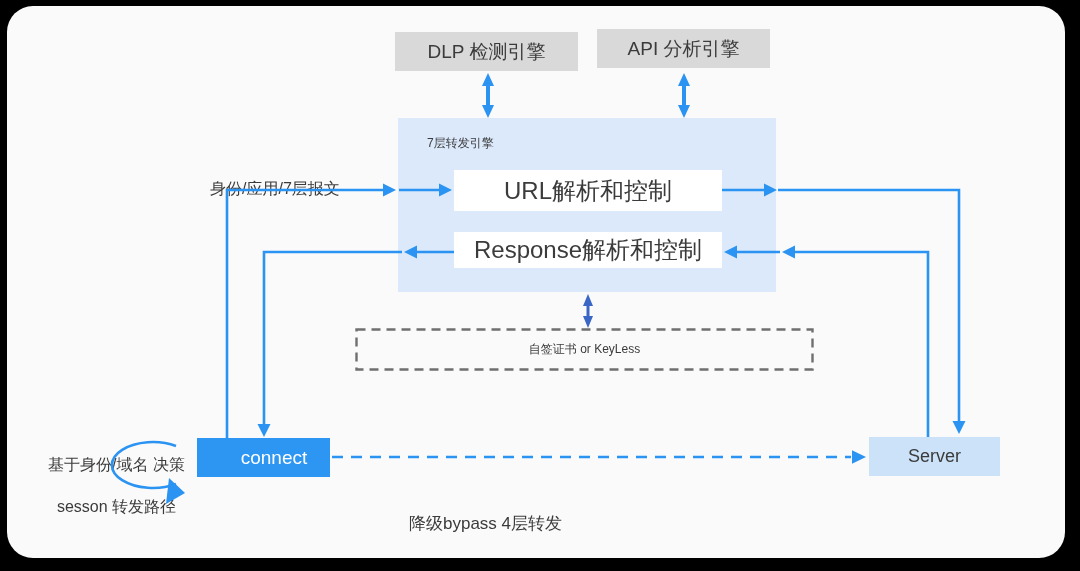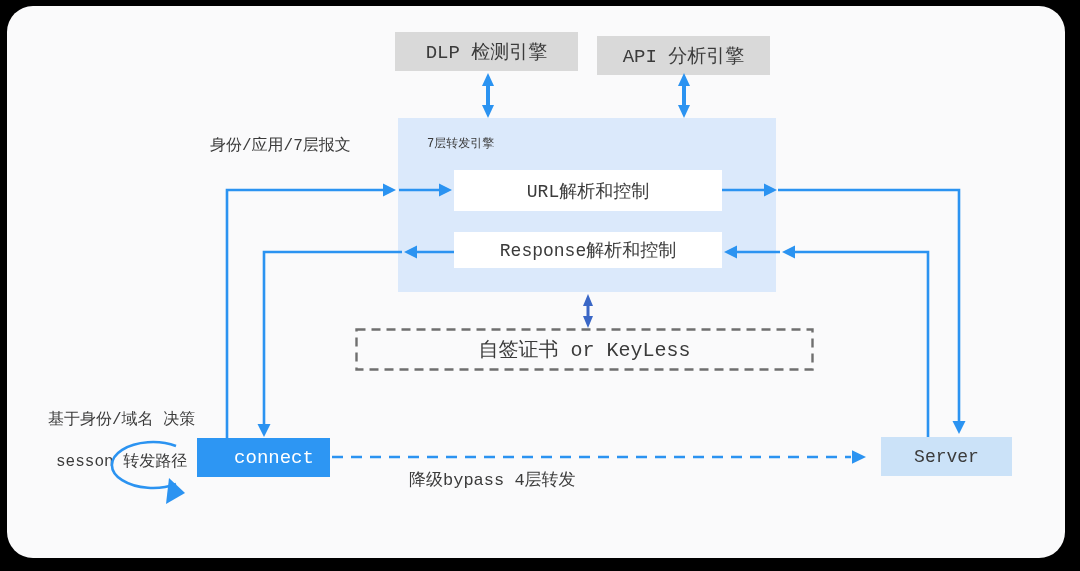--- a/index.html
+++ b/index.html
@@ -44,7 +44,7 @@
   .dash{stroke:var(--arrow-blue,#2b93f1);stroke-width:2.6;fill:none;stroke-dasharray:11 8;}
   .cert-stroke{stroke:var(--dash-gray,#6f6f6f);stroke-width:2.4;fill:none;stroke-dasharray:9 6;}
   .lvl2{z-index:2;}
-  .lvl3{z-index:3;font-family:Liberation Mono, monospace;}
+  .lvl3{z-index:3;}
 </style>
 </head>
 <body>

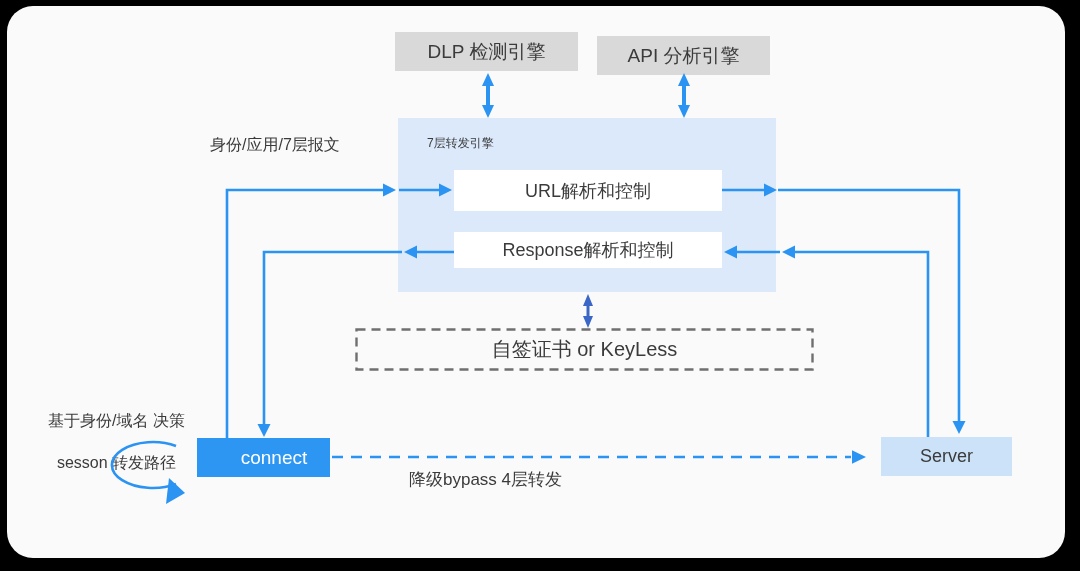--- a/index.html
+++ b/index.html
@@ -22,7 +22,7 @@
   }
   .gray{background:var(--gray-box-bg,#d9d9d9);font-size:19px;}
   .dlp{left:395px;top:32px;width:183px;height:39px;}
-  .api{left:597px;top:36px;width:173px;height:39px;}
+  .api{left:597px;top:29px;width:173px;height:39px;}
   .engine{left:398px;top:118px;width:378px;height:174px;background:var(--engine-bg,#dbe9fb);}
   .engine-title{position:absolute;left:418px;top:135px;font-size:12px;color:var(--ink,#3b3b3b);margin-left:9px;}
   .whitebox{background:#fff;font-size:18px;}

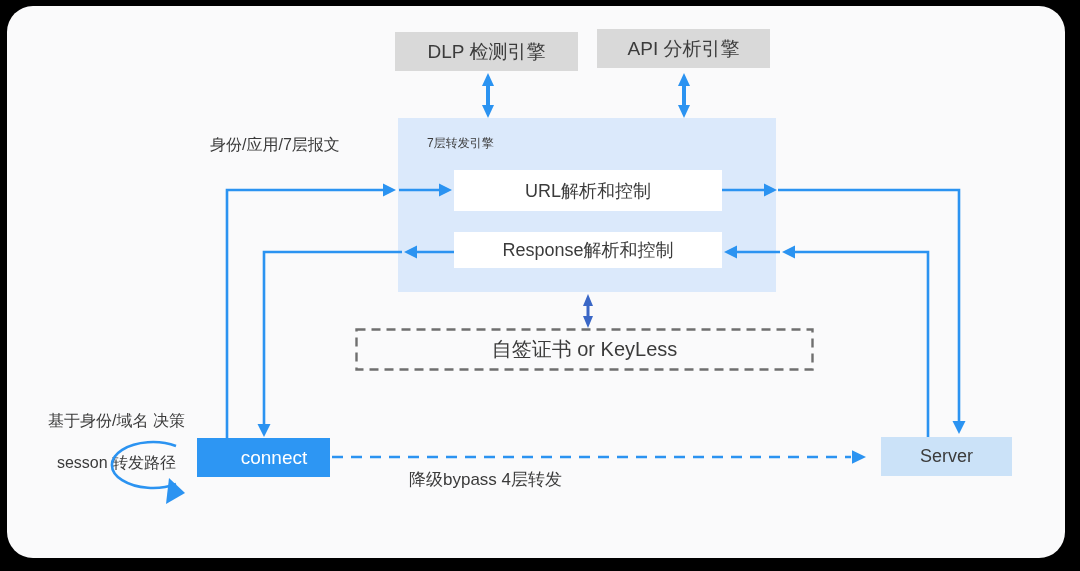--- a/index.html
+++ b/index.html
@@ -31,7 +31,7 @@
   .certbox{left:356px;top:329px;width:457px;height:41px;font-size:20px;background:transparent;}
   .connect{left:197px;top:438px;width:133px;height:39px;background:var(--connect-bg,#2d96f3);color:#fff;font-size:19px;padding-left:21px;}
   .server{left:869px;top:437px;width:131px;height:39px;background:var(--server-bg,#cbe2f8);font-size:18px;margin-left:12px;}
-  .freetext{position:absolute;color:var(--ink,#3b3b3b);white-space:pre-line;}
+  .freetext{position:absolute;color:var(--ink,#3b3b3b);white-space:pre-line;margin-top:44px;}
   .input-label{left:210px;top:135px;font-size:16px;}
   .decision{left:48px;top:389px;font-size:16px;line-height:21px;text-align:center;}
   .bypass-label{left:409px;top:468px;width:340px;text-align:left;font-size:17px;}

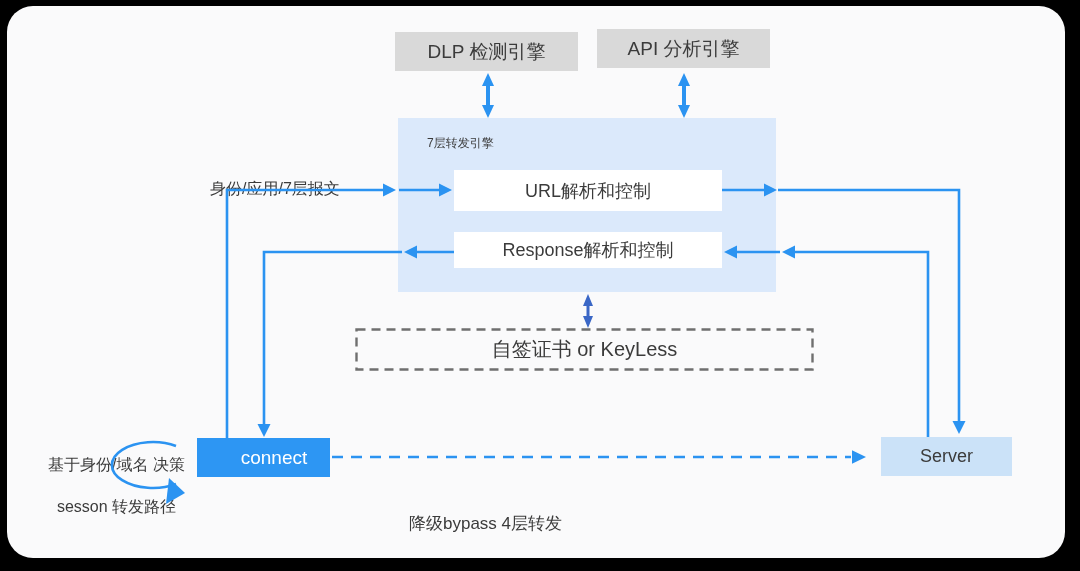--- a/index.html
+++ b/index.html
@@ -25,7 +25,7 @@
   .api{left:597px;top:29px;width:173px;height:39px;}
   .engine{left:398px;top:118px;width:378px;height:174px;background:var(--engine-bg,#dbe9fb);}
   .engine-title{position:absolute;left:418px;top:135px;font-size:12px;color:var(--ink,#3b3b3b);margin-left:9px;}
-  .whitebox{background:#fff;font-size:18px;}
+  .whitebox{background:#fff;font-size:24px;}
   .urlbox{left:454px;top:170px;width:268px;height:41px;}
   .respbox{left:454px;top:232px;width:268px;height:36px;}
   .certbox{left:356px;top:329px;width:457px;height:41px;font-size:20px;background:transparent;}

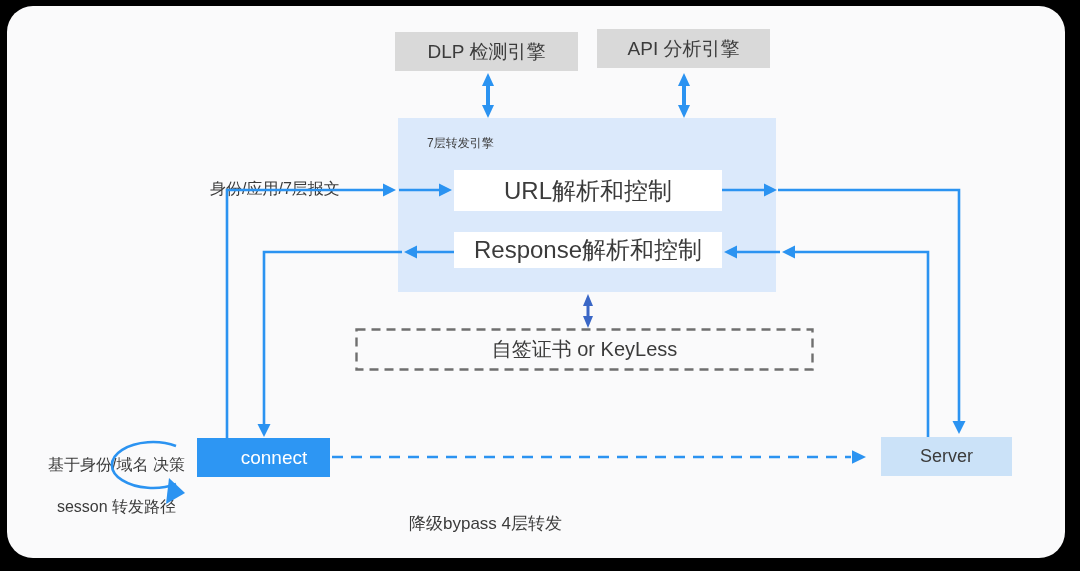--- a/index.html
+++ b/index.html
@@ -28,7 +28,7 @@
   .whitebox{background:#fff;font-size:24px;}
   .urlbox{left:454px;top:170px;width:268px;height:41px;}
   .respbox{left:454px;top:232px;width:268px;height:36px;}
-  .certbox{left:356px;top:329px;width:457px;height:41px;font-size:20px;background:transparent;}
+  .certbox{left:356px;top:329px;width:457px;height:41px;font-size:12px;background:transparent;}
   .connect{left:197px;top:438px;width:133px;height:39px;background:var(--connect-bg,#2d96f3);color:#fff;font-size:19px;padding-left:21px;}
   .server{left:869px;top:437px;width:131px;height:39px;background:var(--server-bg,#cbe2f8);font-size:18px;margin-left:12px;}
   .freetext{position:absolute;color:var(--ink,#3b3b3b);white-space:pre-line;margin-top:44px;}

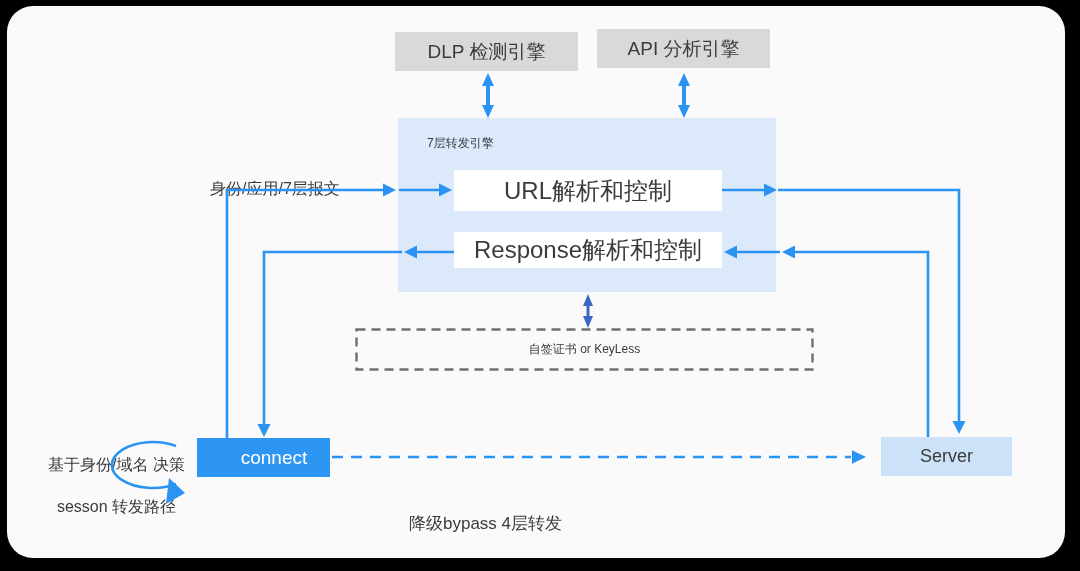--- a/index.html
+++ b/index.html
@@ -30,7 +30,7 @@
   .respbox{left:454px;top:232px;width:268px;height:36px;}
   .certbox{left:356px;top:329px;width:457px;height:41px;font-size:12px;background:transparent;}
   .connect{left:197px;top:438px;width:133px;height:39px;background:var(--connect-bg,#2d96f3);color:#fff;font-size:19px;padding-left:21px;}
-  .server{left:869px;top:437px;width:131px;height:39px;background:var(--server-bg,#cbe2f8);font-size:18px;margin-left:12px;}
+  .server{left:869px;top:437px;width:131px;height:39px;background:var(--server-bg,#cbe2f8);font-size:18px;}
   .freetext{position:absolute;color:var(--ink,#3b3b3b);white-space:pre-line;margin-top:44px;}
   .input-label{left:210px;top:135px;font-size:16px;}
   .decision{left:48px;top:389px;font-size:16px;line-height:21px;text-align:center;}

